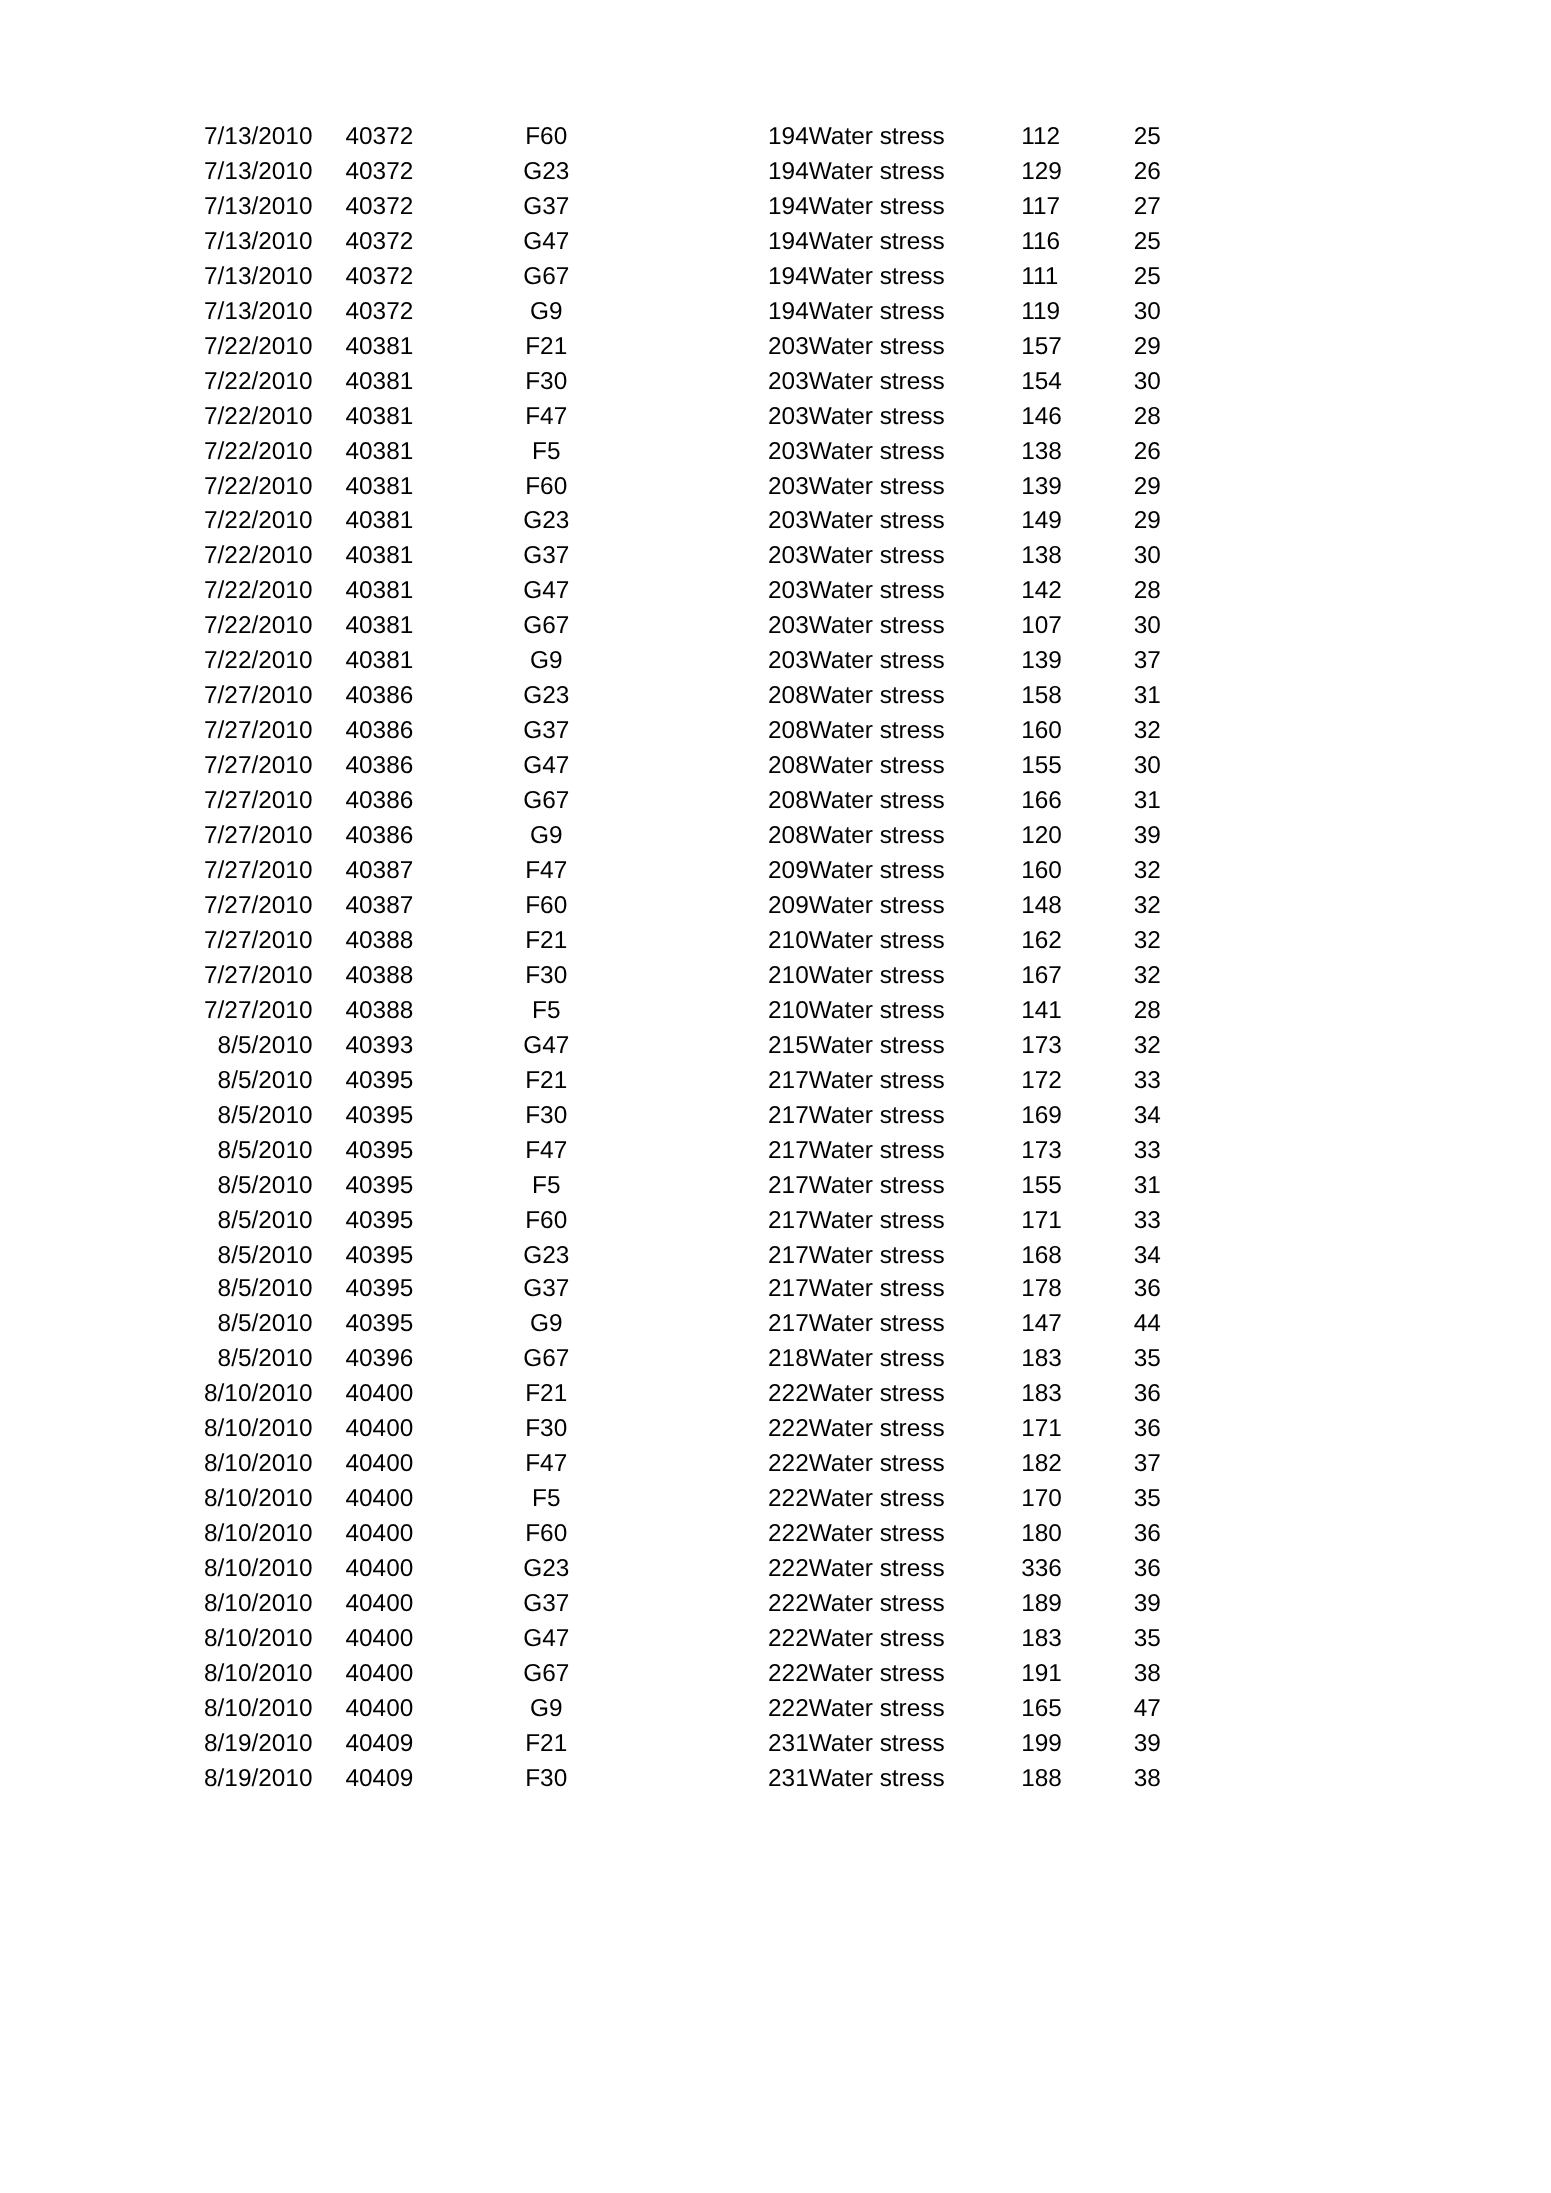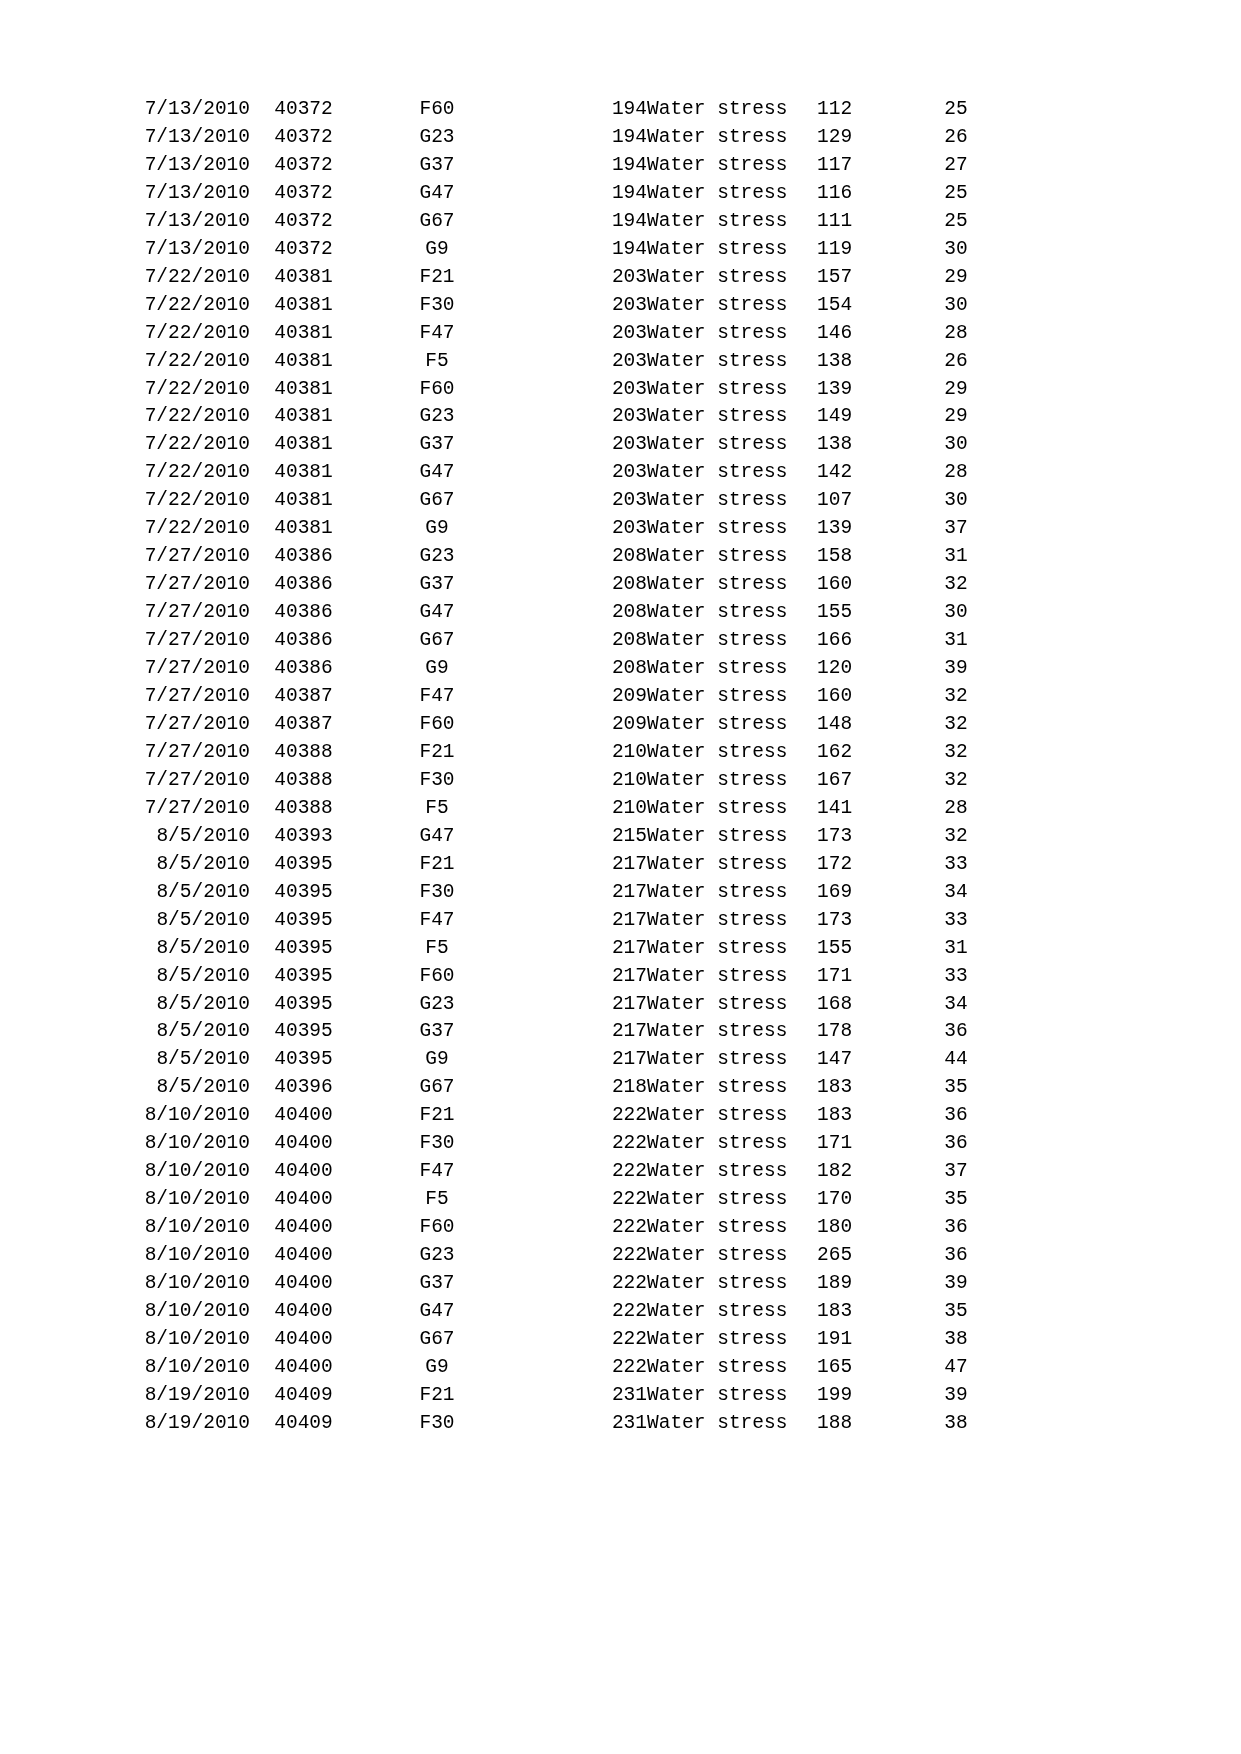--- a/index.html
+++ b/index.html
@@ -30,7 +30,6 @@
   }
   table.data-table tr {
     height: 27.95px;
-    font-family: Liberation Mono, monospace;
   }
   table.data-table td {
     font-size: 19.5px;

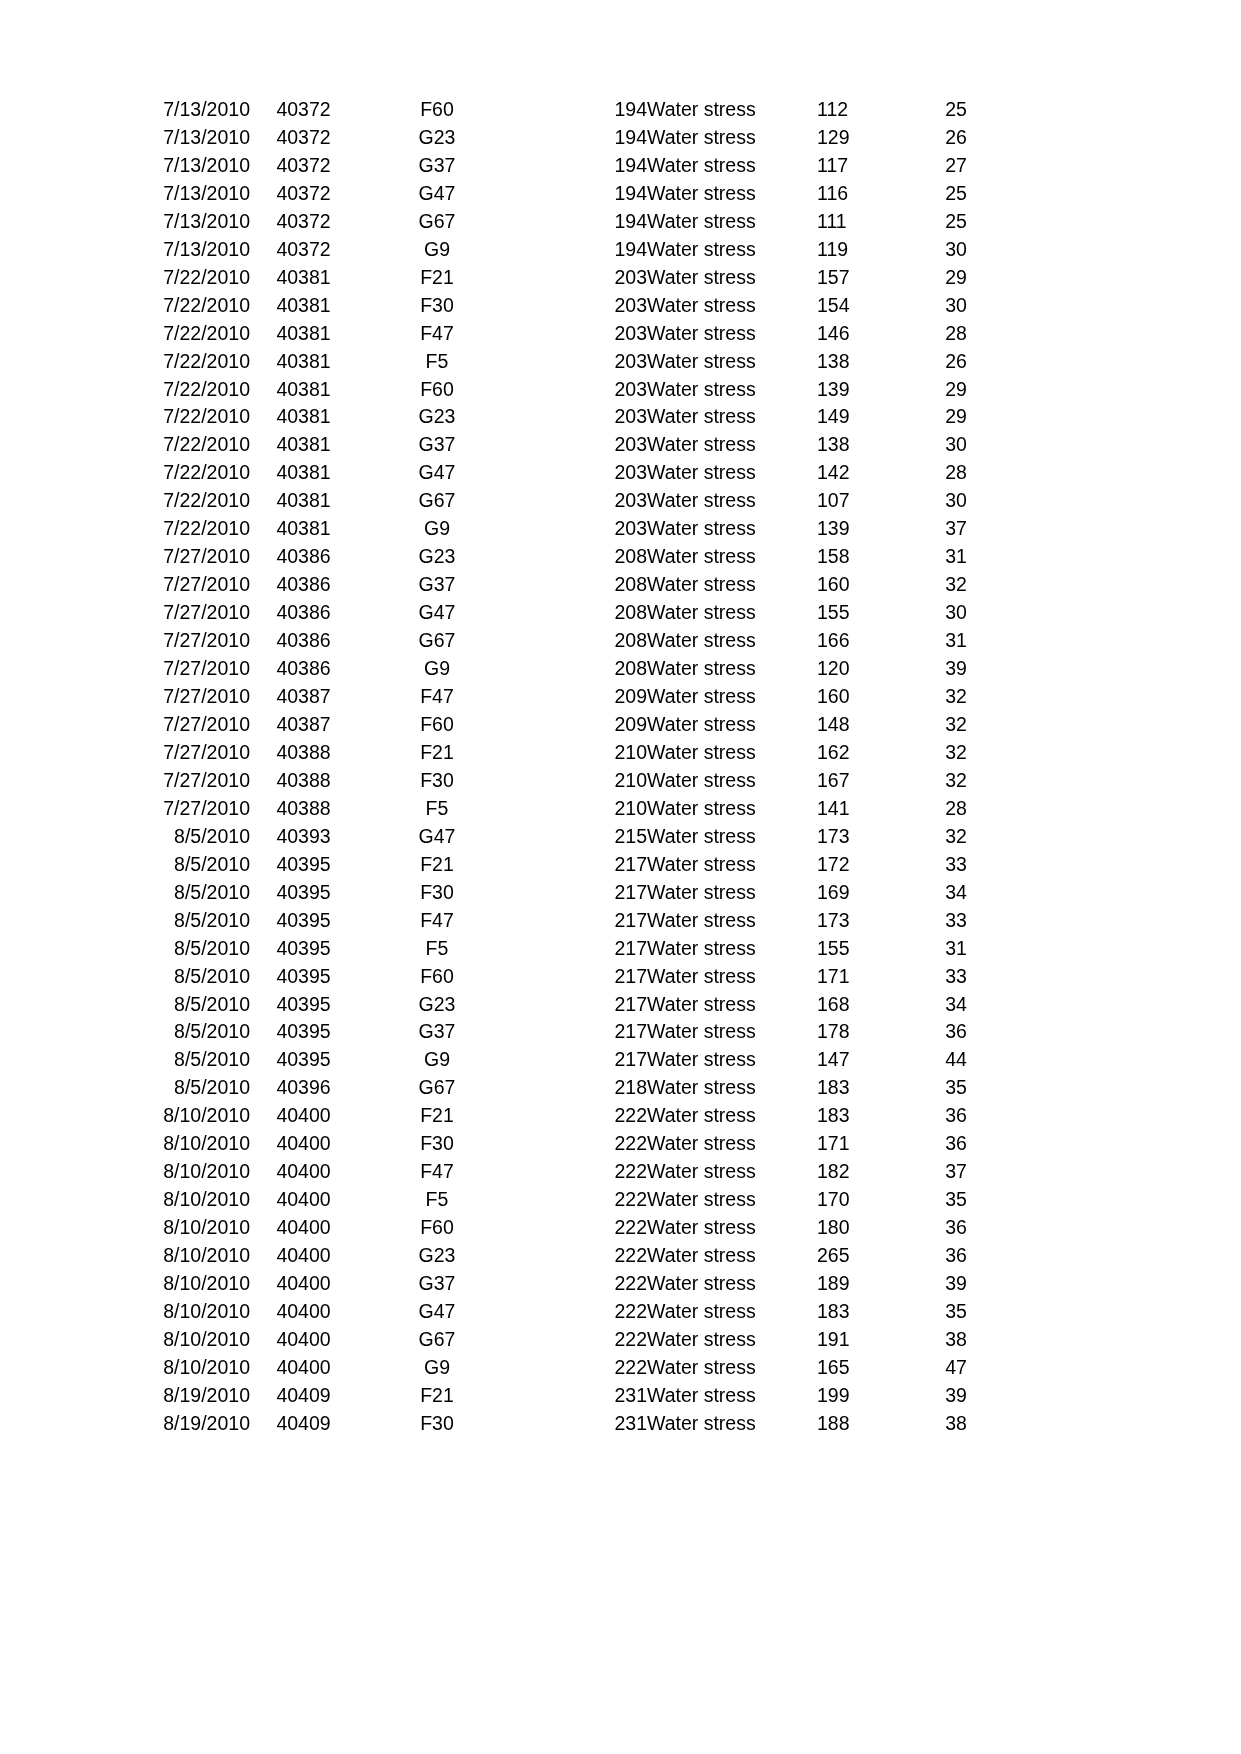--- a/index.html
+++ b/index.html
@@ -79,7 +79,7 @@
   
   td.c-val2 {
     width: 98px;
-    text-align: center;
+    text-align: left;
     padding-right: 0px;
   }
 </style>

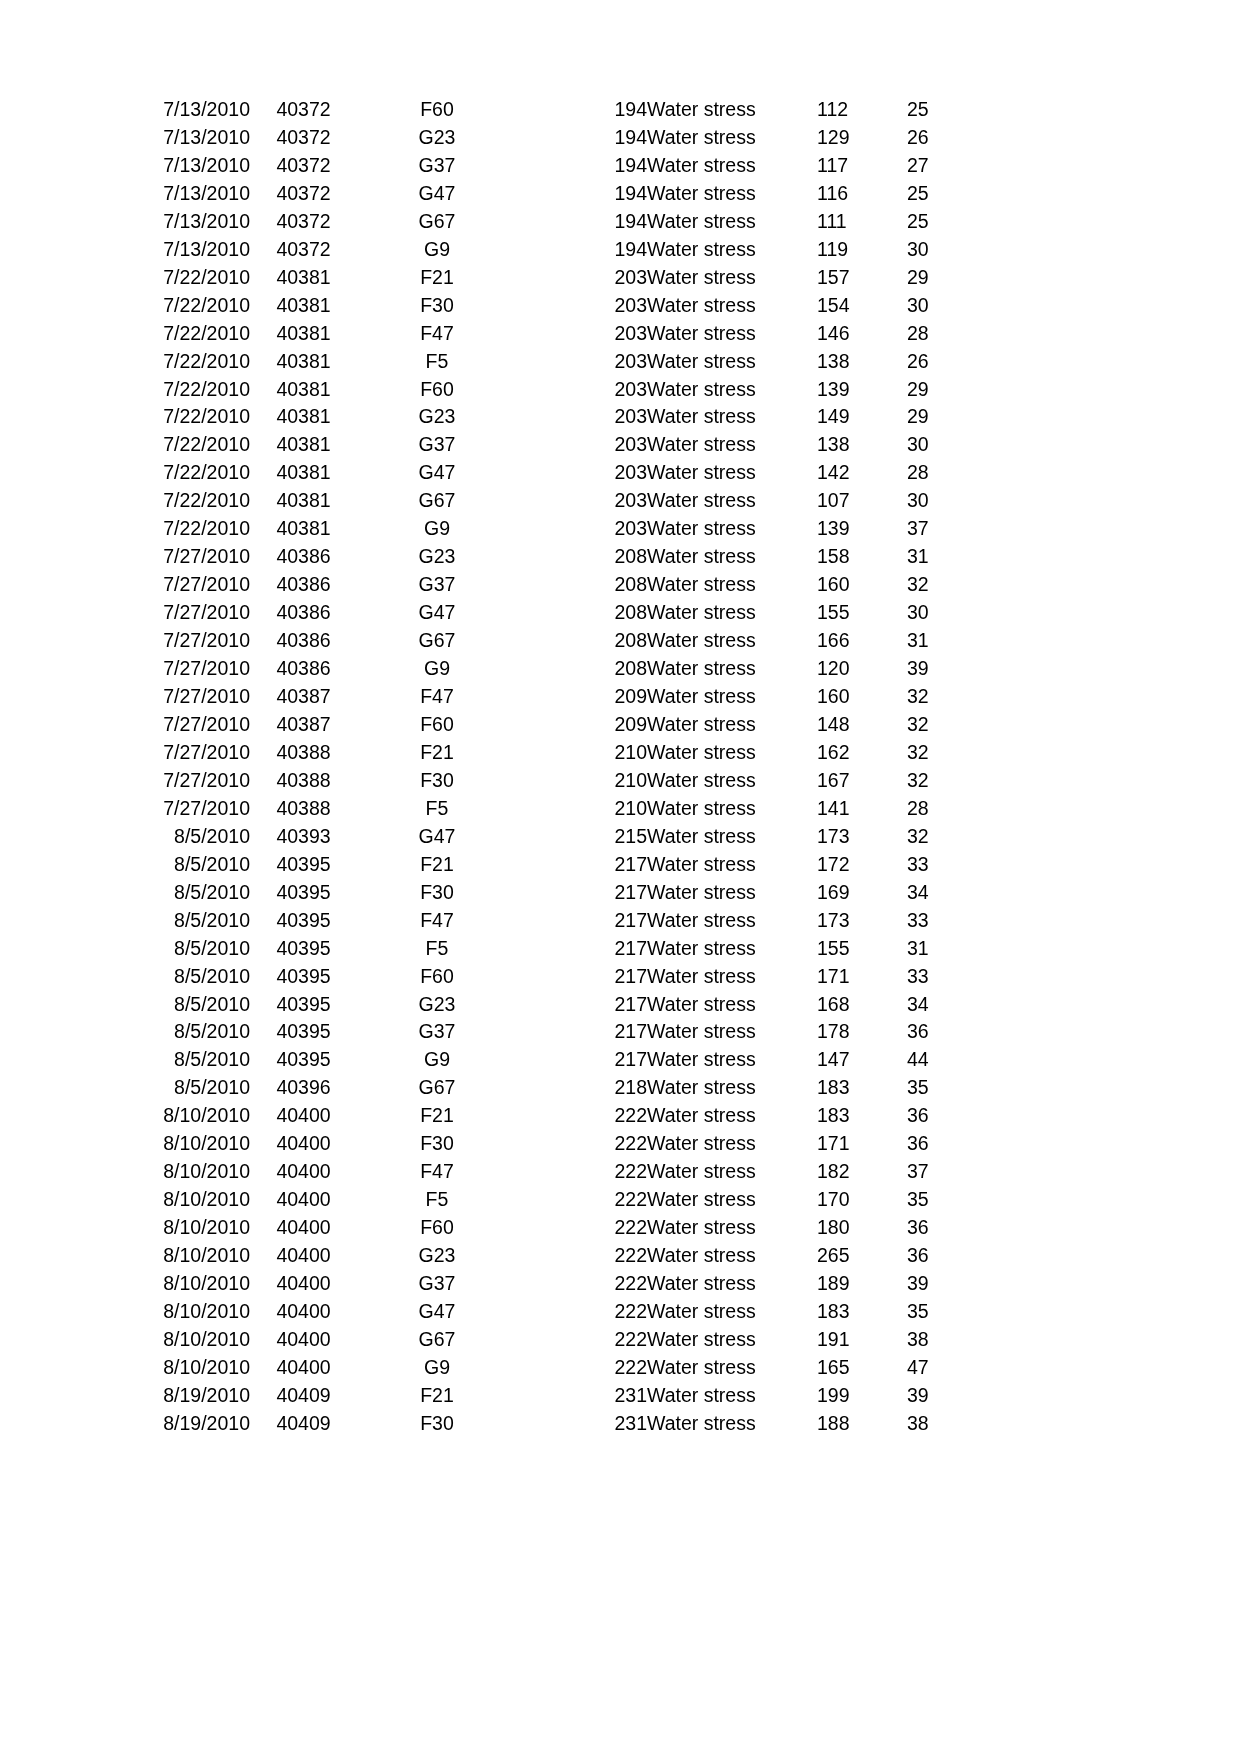--- a/index.html
+++ b/index.html
@@ -464,7 +464,7 @@
           <td class="c-plot">G23</td>
           <td class="c-day">222</td>
           <td class="c-treatment">Water stress</td>
-          <td class="c-val1">265</td>
+          <td class="c-val1">336</td>
           <td class="c-val2">36</td>
         </tr>
         <tr>

